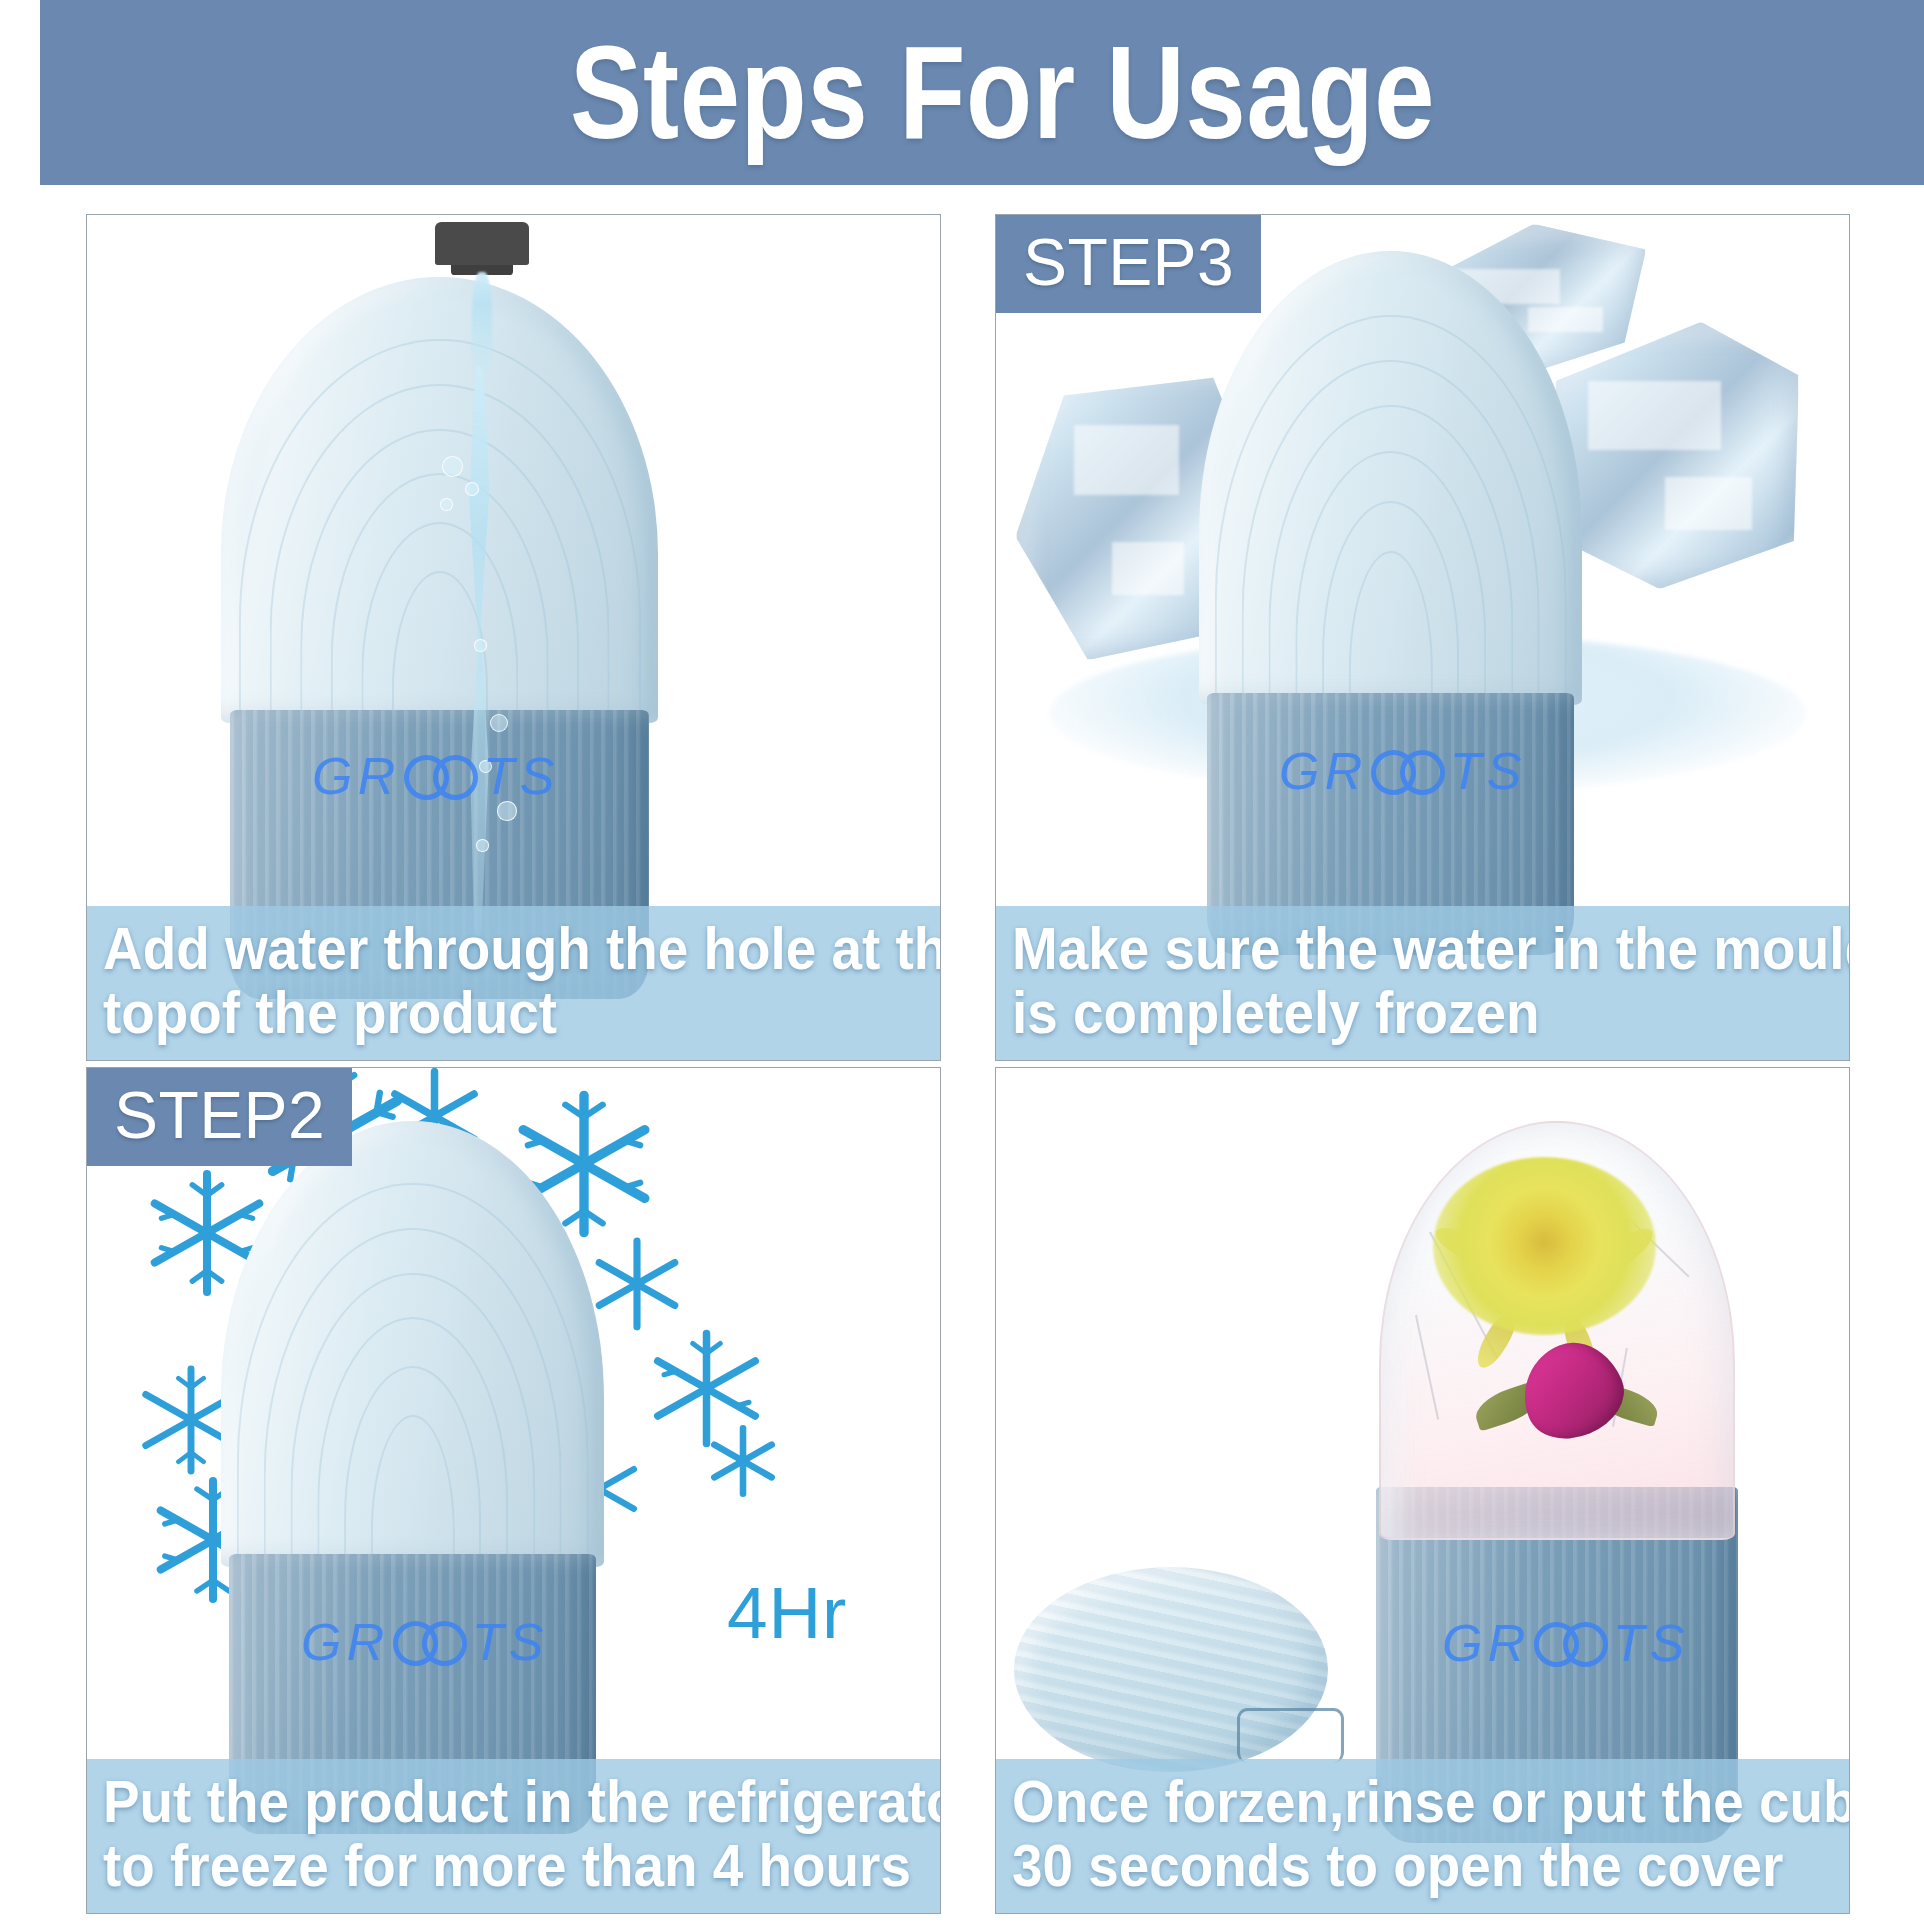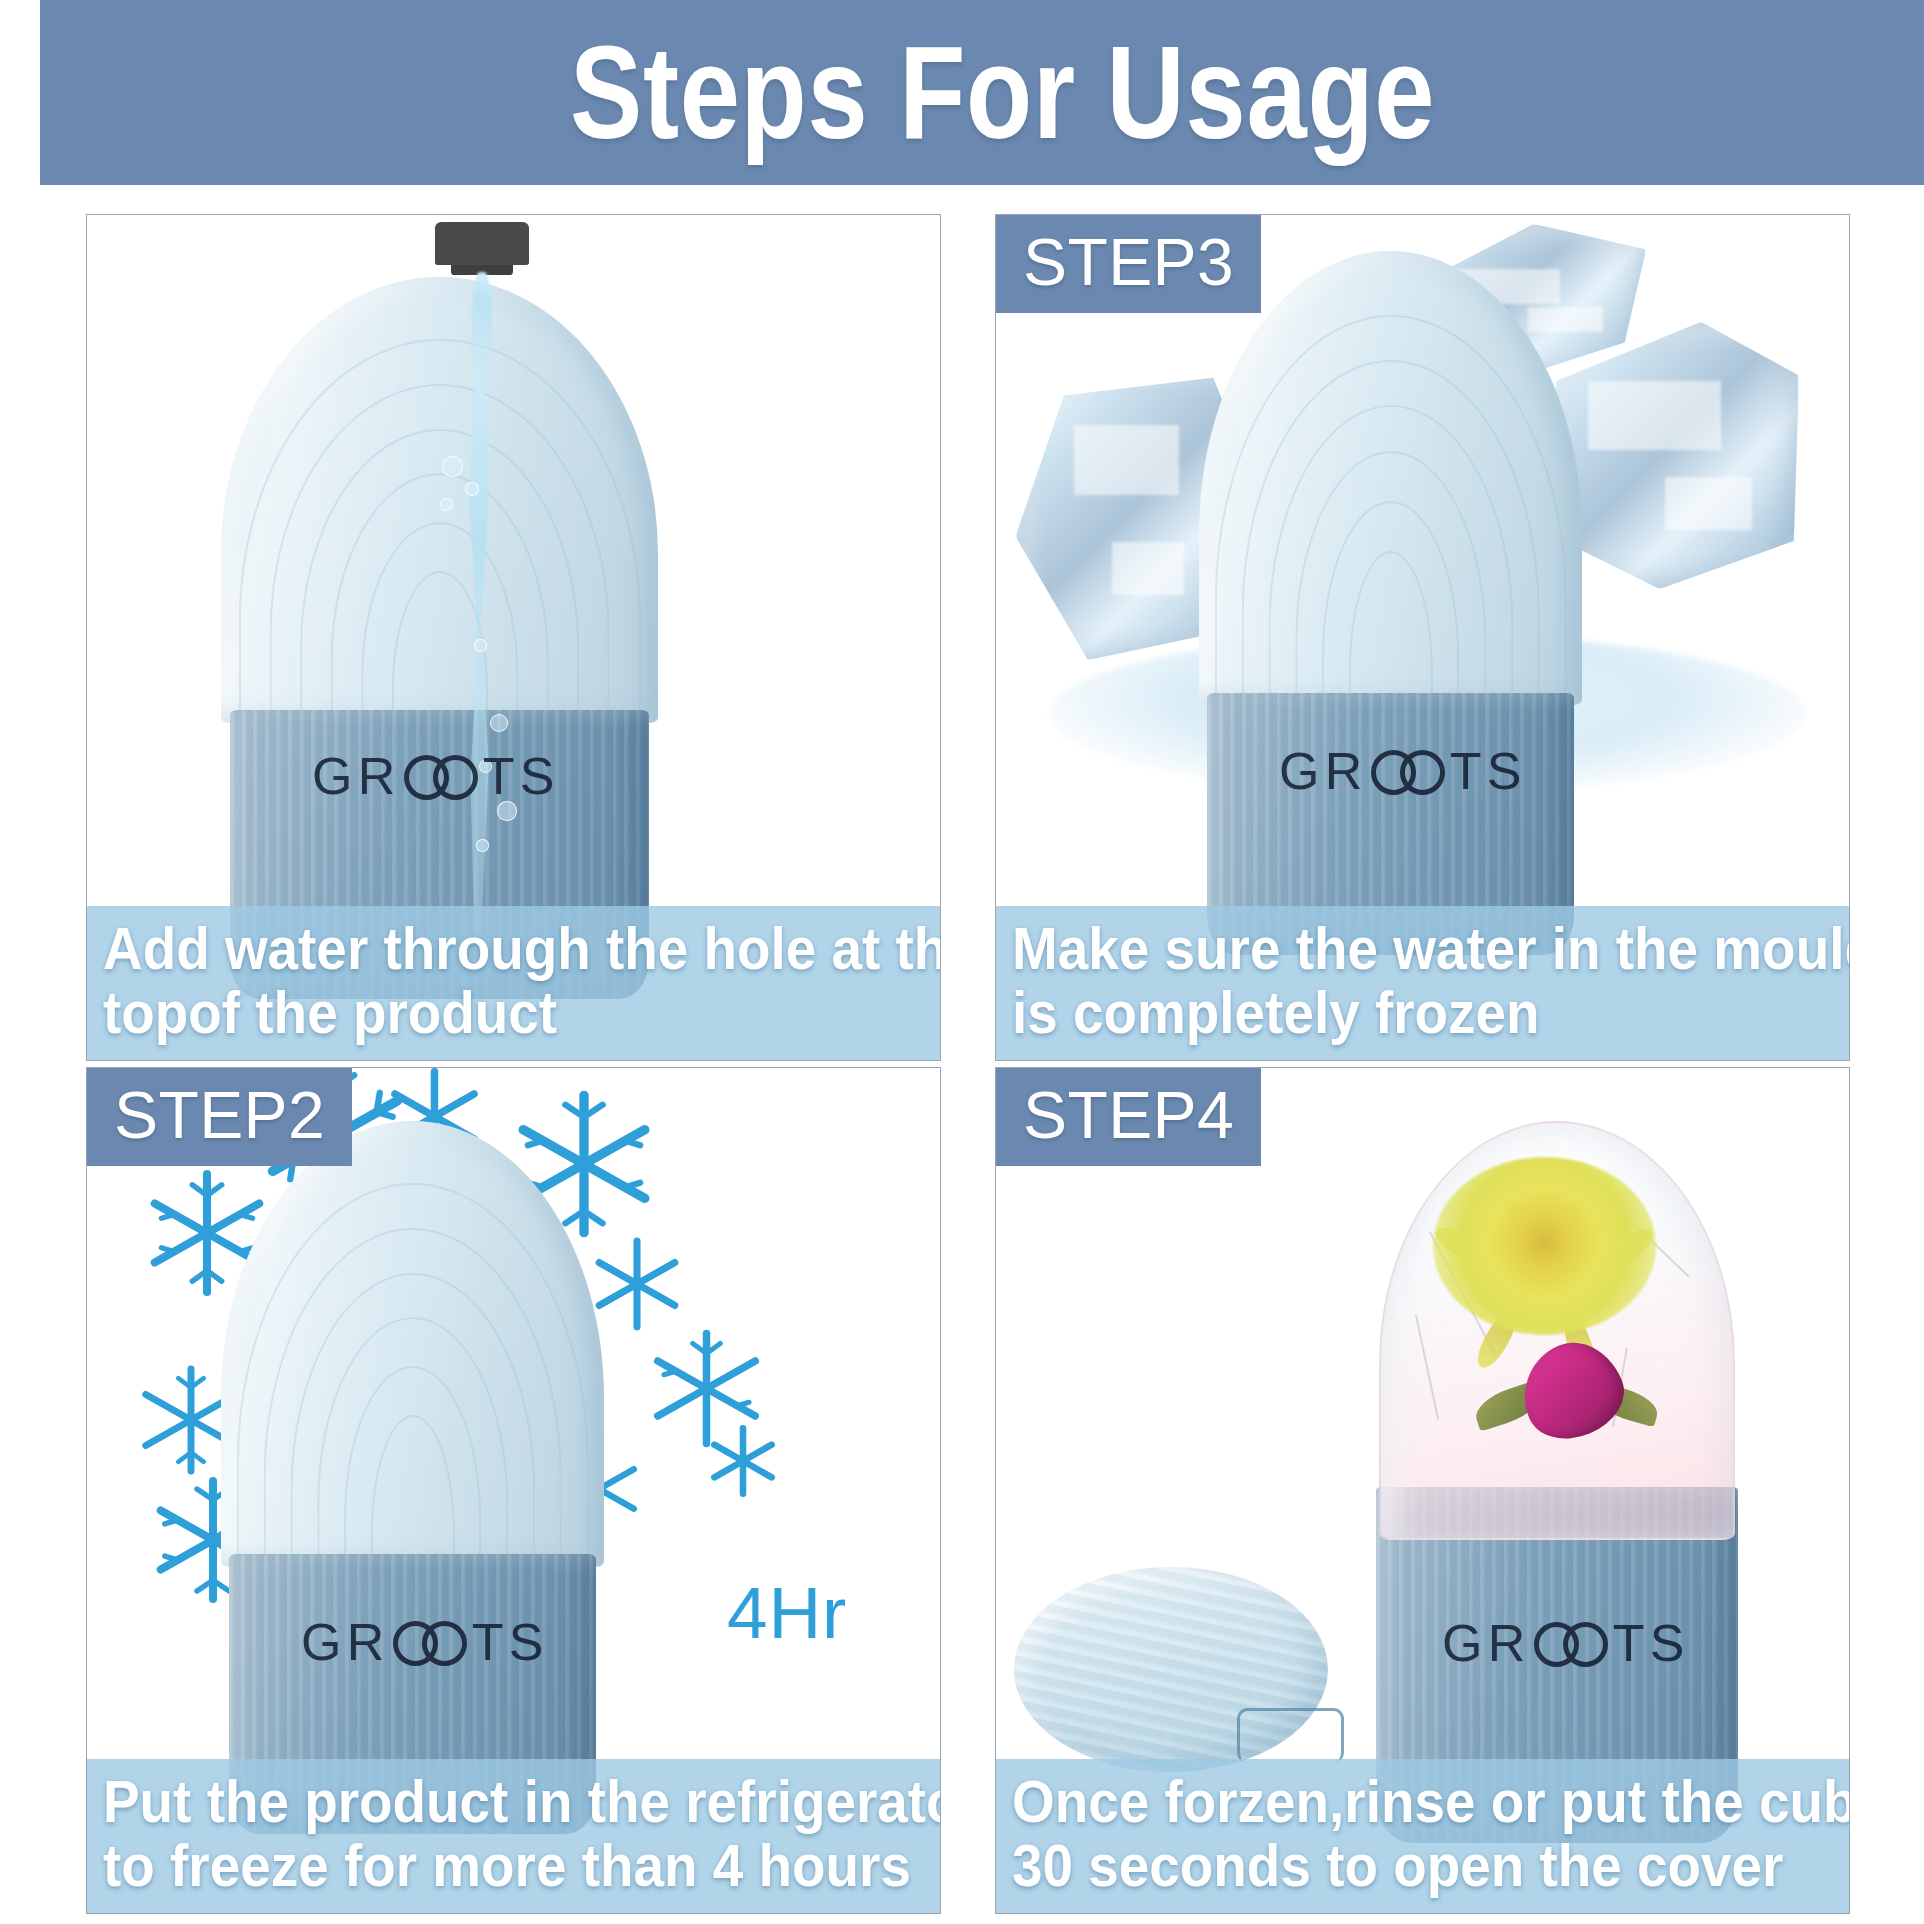--- a/index.html
+++ b/index.html
@@ -175,12 +175,13 @@
     z-index: 30;
     display: flex;
     align-items: center;
-    color: #0f172a;
+    color: #3b82f6;
     font-size: 52px;
     font-weight: 400;
     letter-spacing: 5.3px;
     opacity: 0.82;
     user-select: none;
+    font-style: italic;
   }
   .brand .rings {
     position: relative;

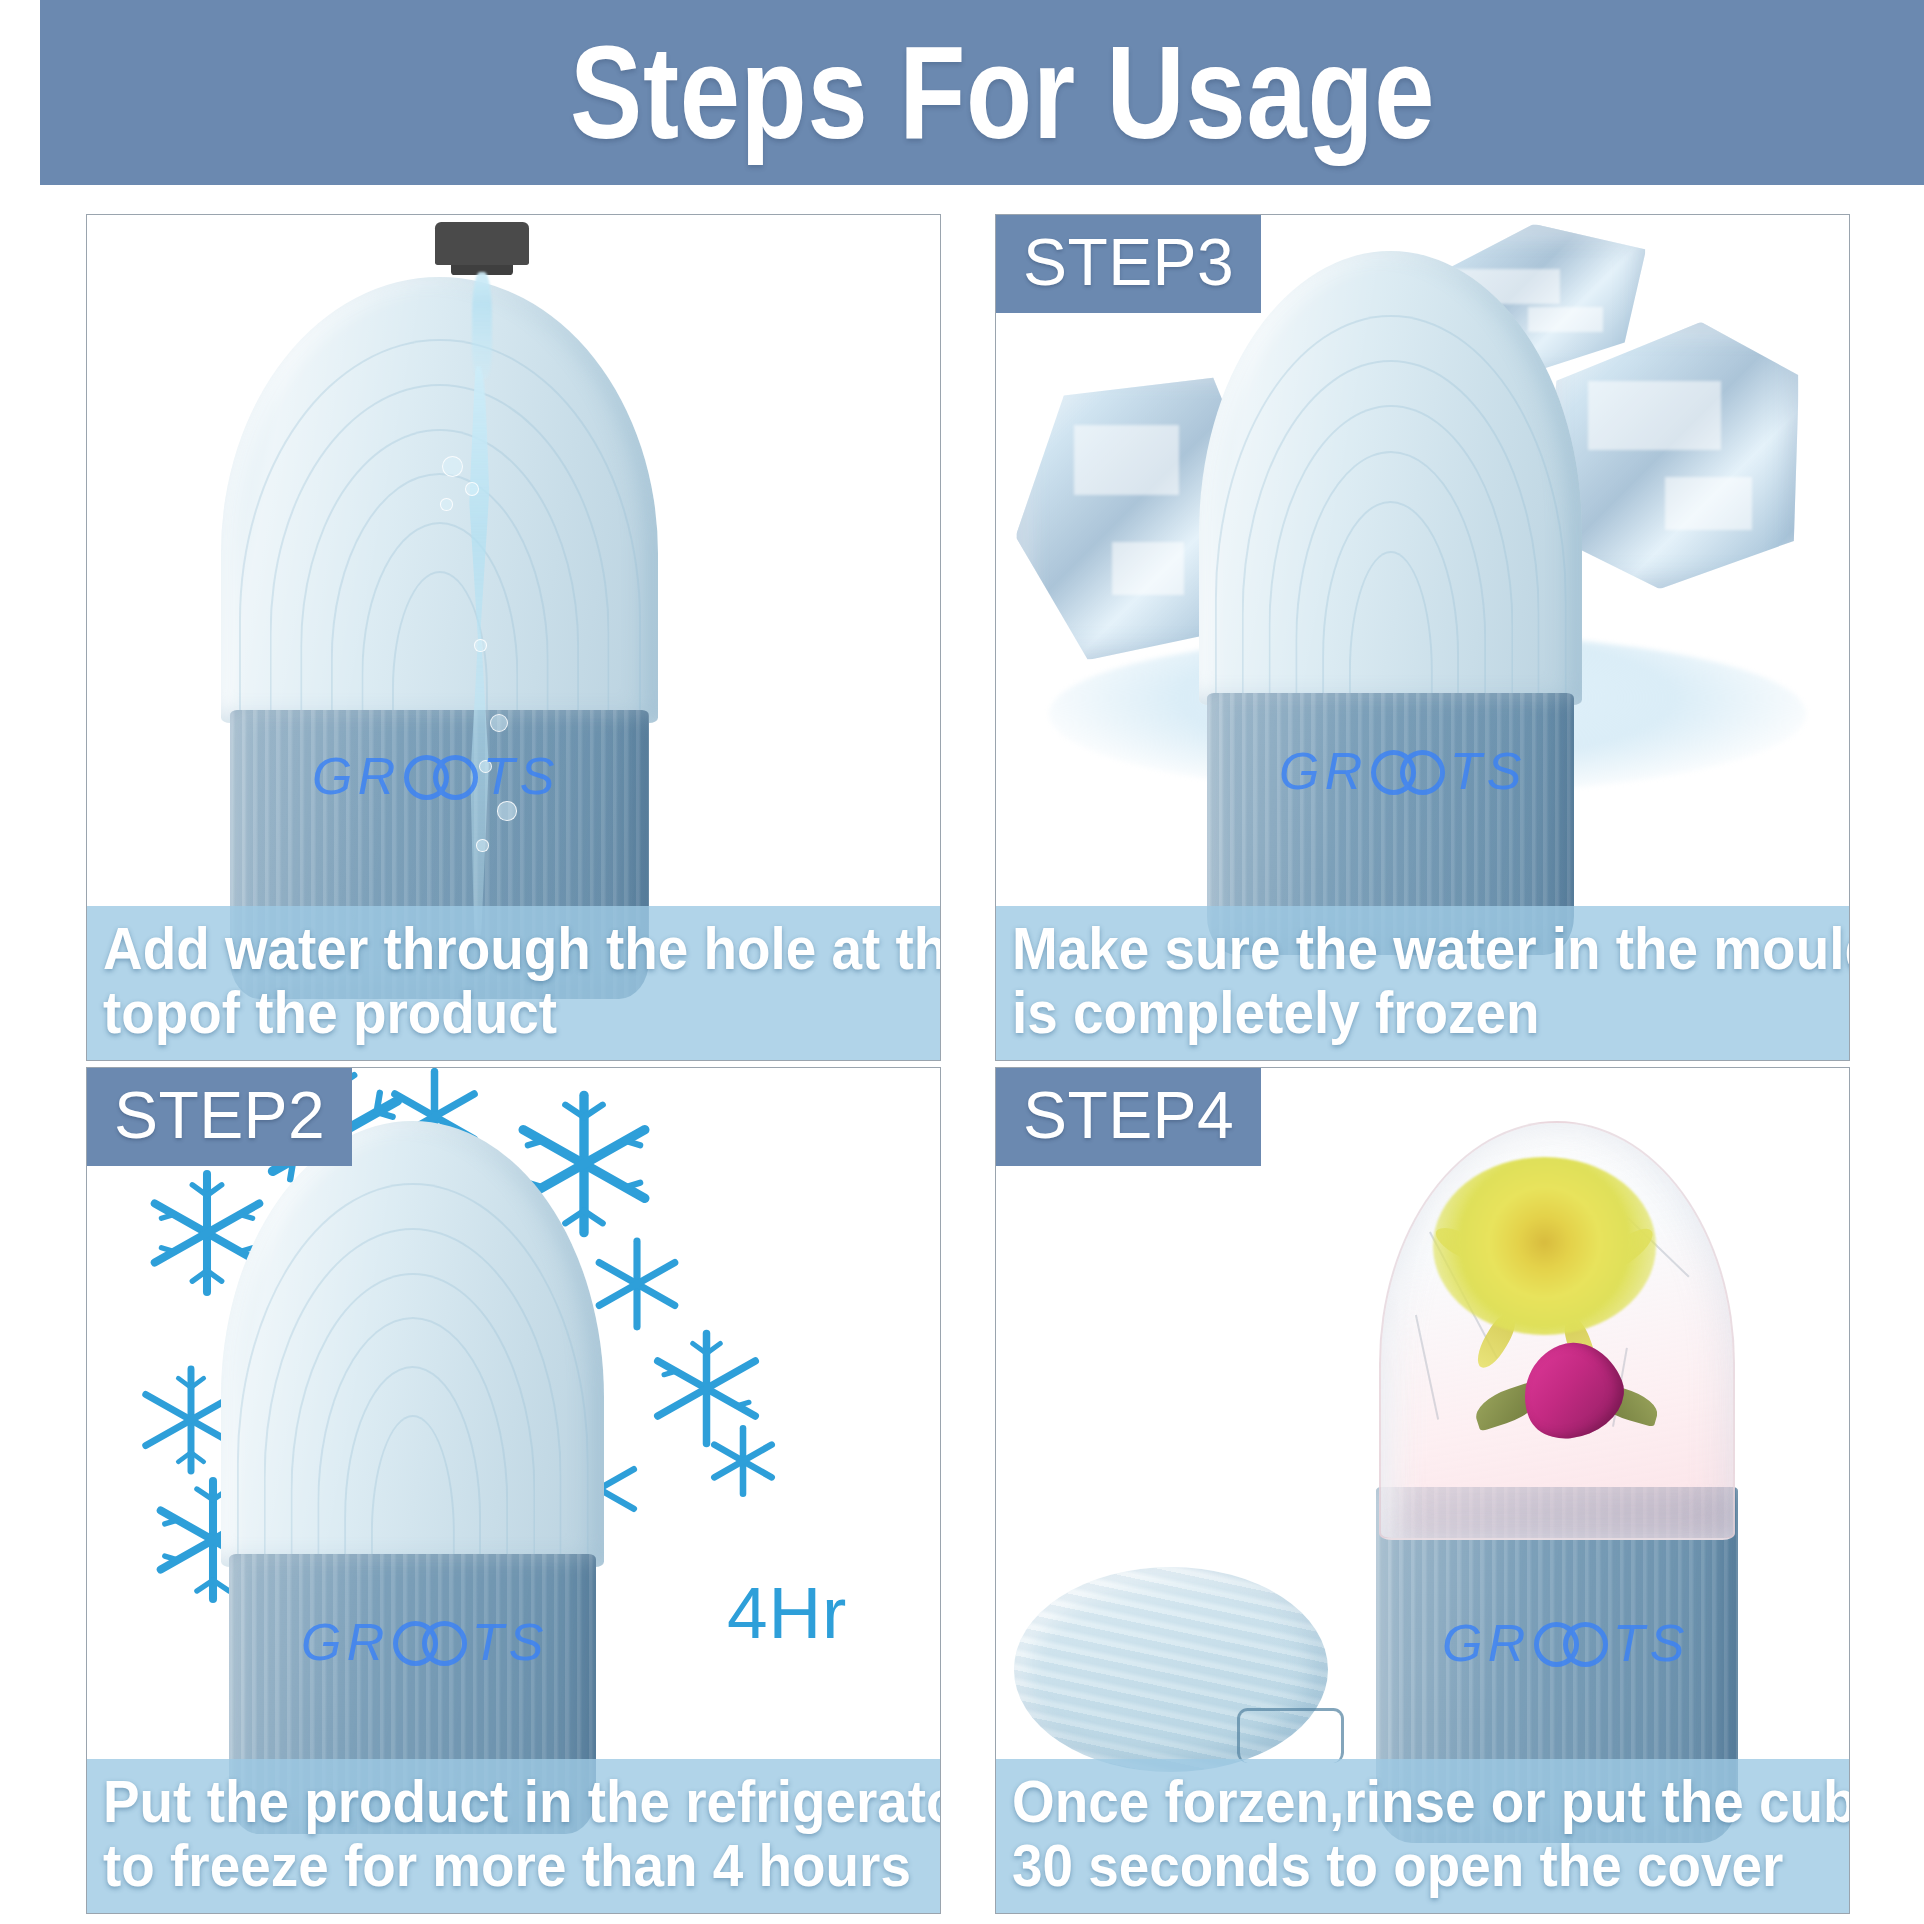--- a/index.html
+++ b/index.html
@@ -692,7 +692,6 @@
     </div>
     <div class="lid-notch" style="left:241px; top:640px; width:107px; height:55px; border-top-color:rgba(90,135,165,0.75); border-bottom:none;"></div>
 
-    <div class="step-badge">STEP4</div>
 
     <div class="caption-bar">
       <div class="caption-line">Once forzen,rinse or put the cubefor</div>

